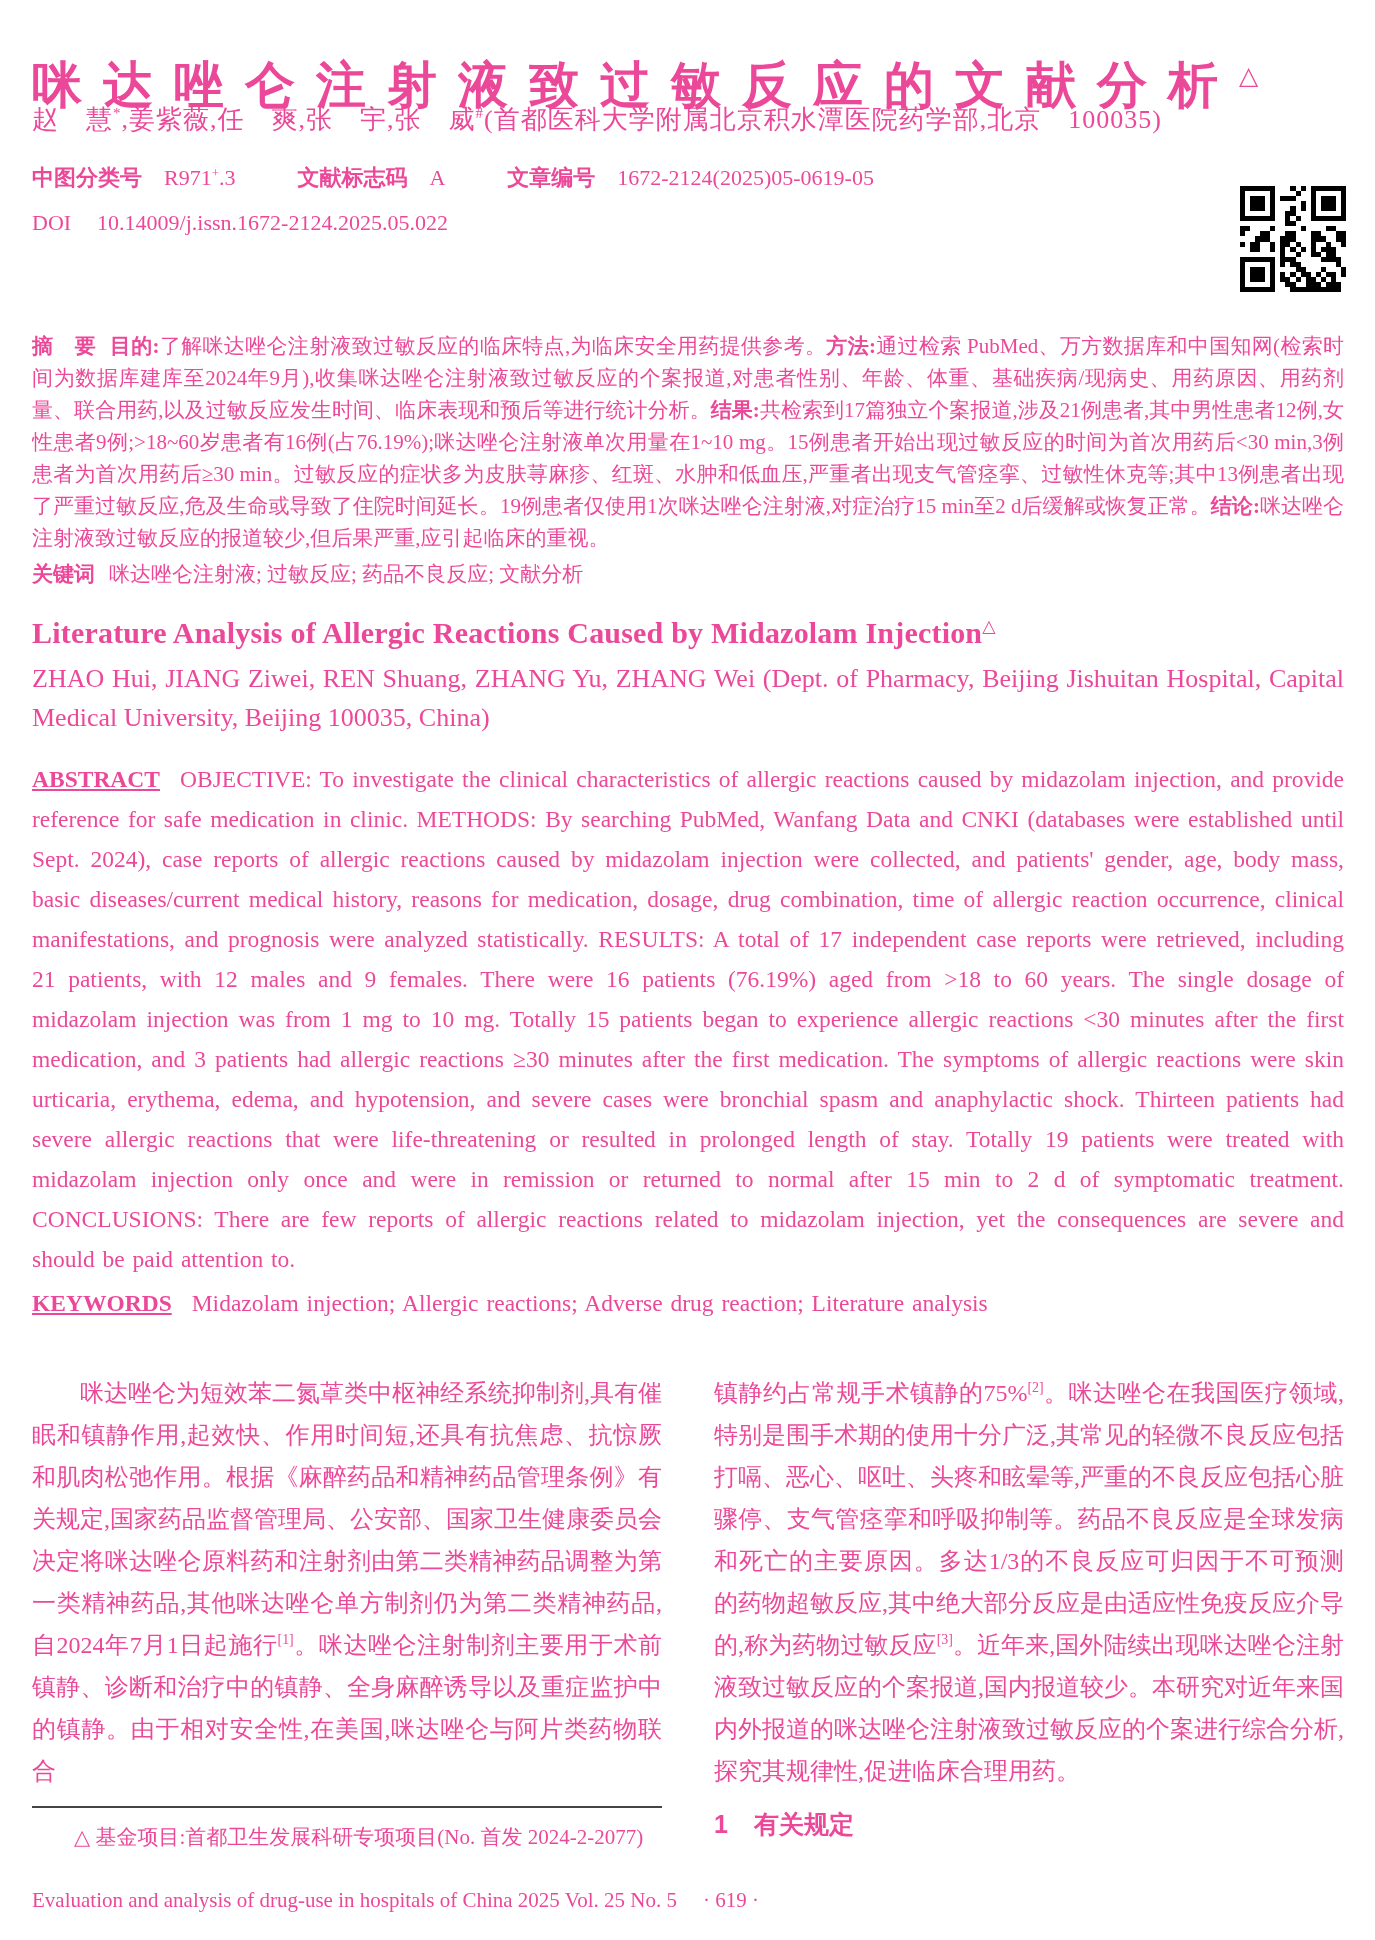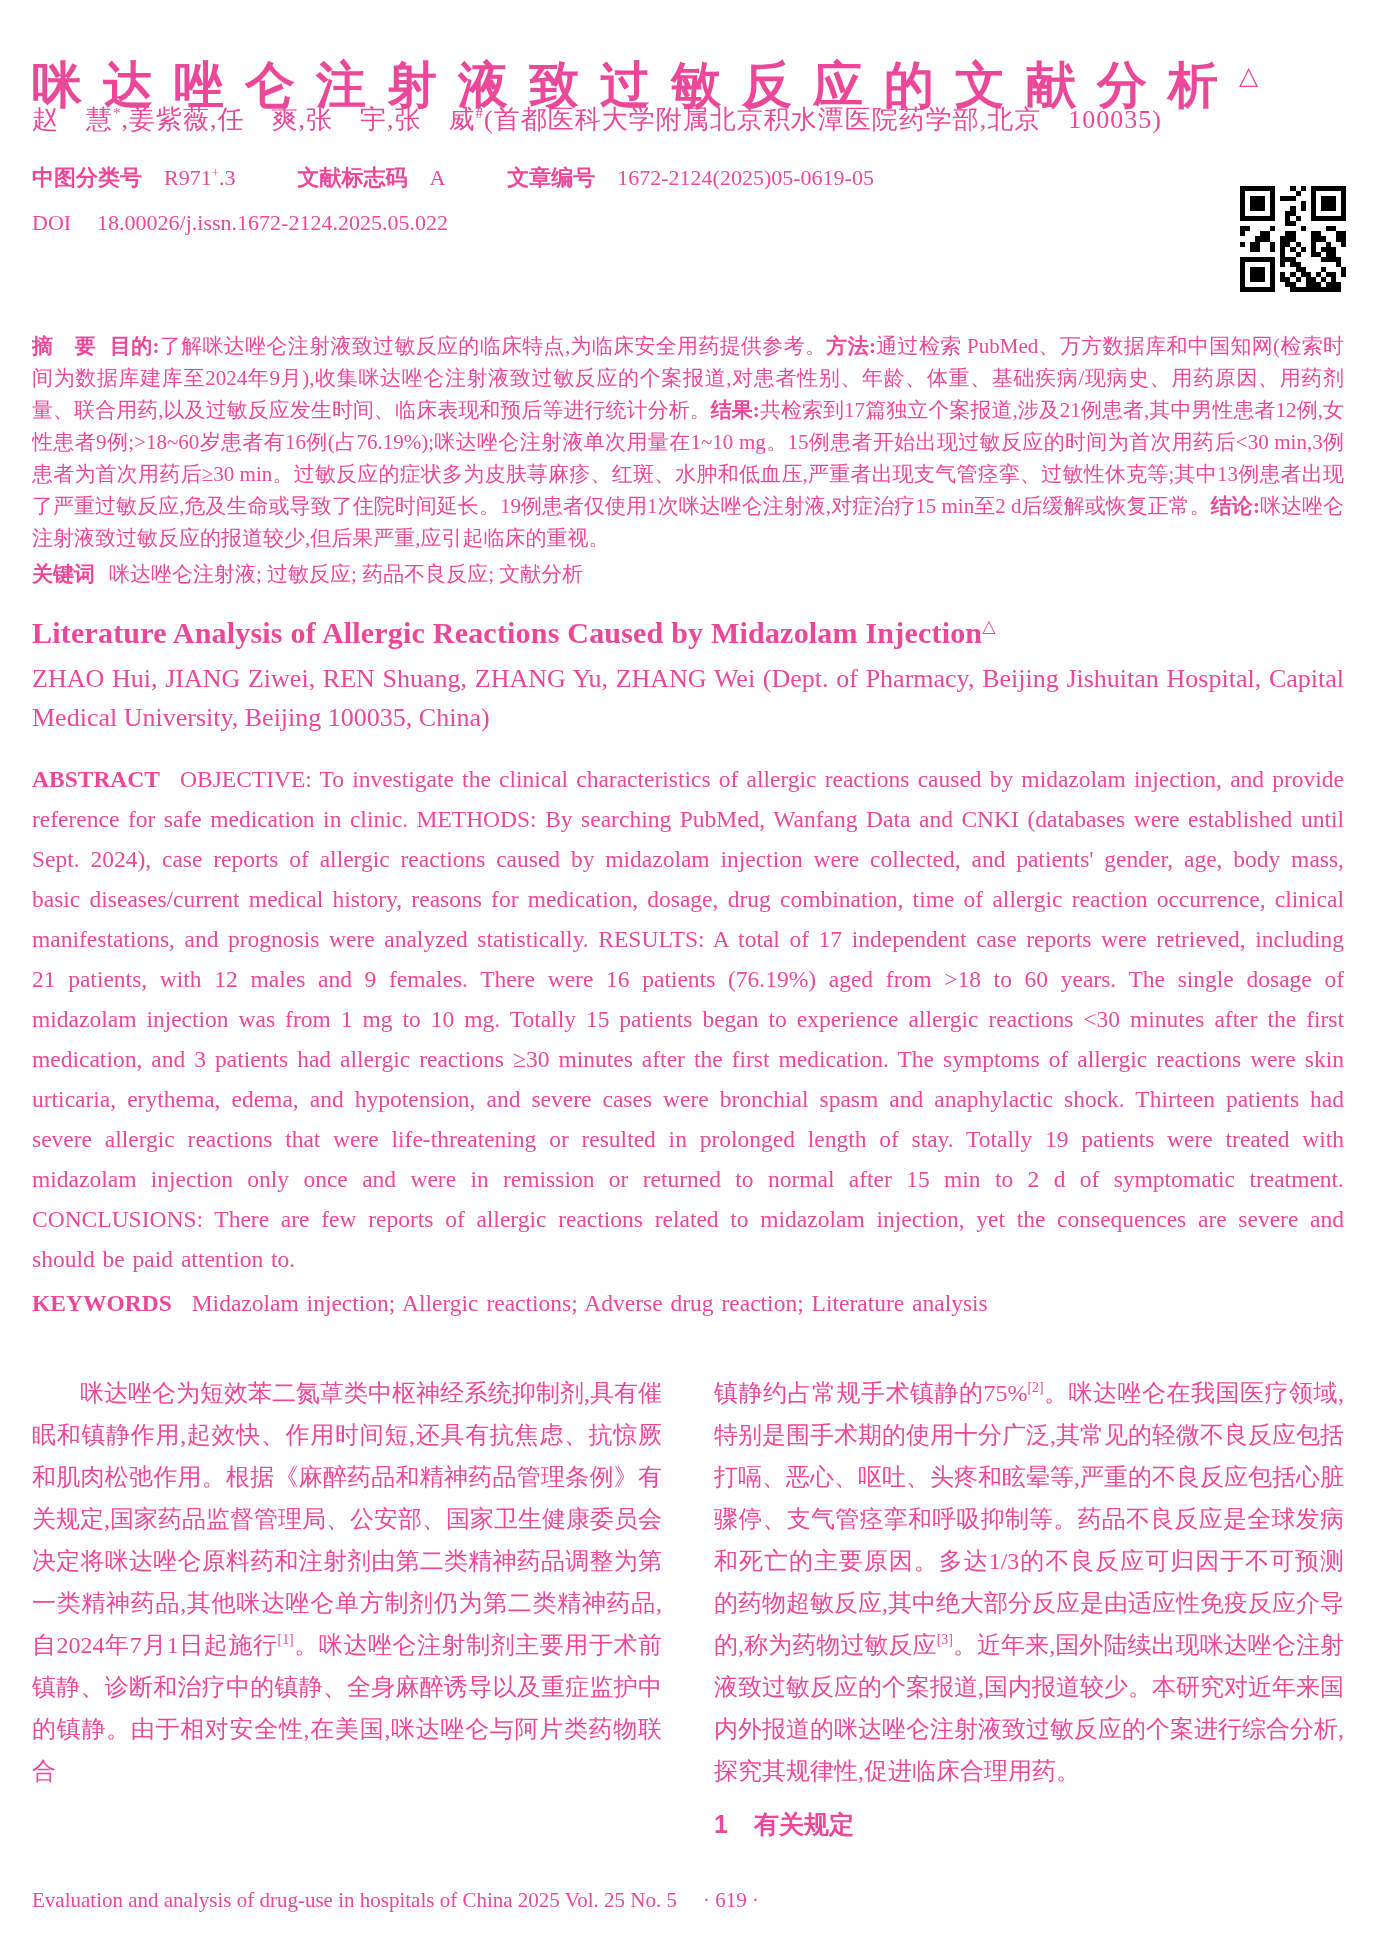--- a/index.html
+++ b/index.html
@@ -83,7 +83,7 @@
     </div>
     <div class="doi-row">
       <span class="doi-label">DOI</span>
-      <span>18.00026/j.issn.1672-2124.2025.05.022</span>
+      <span>10.14009/j.issn.1672-2124.2025.05.022</span>
     </div>
   </div>
 

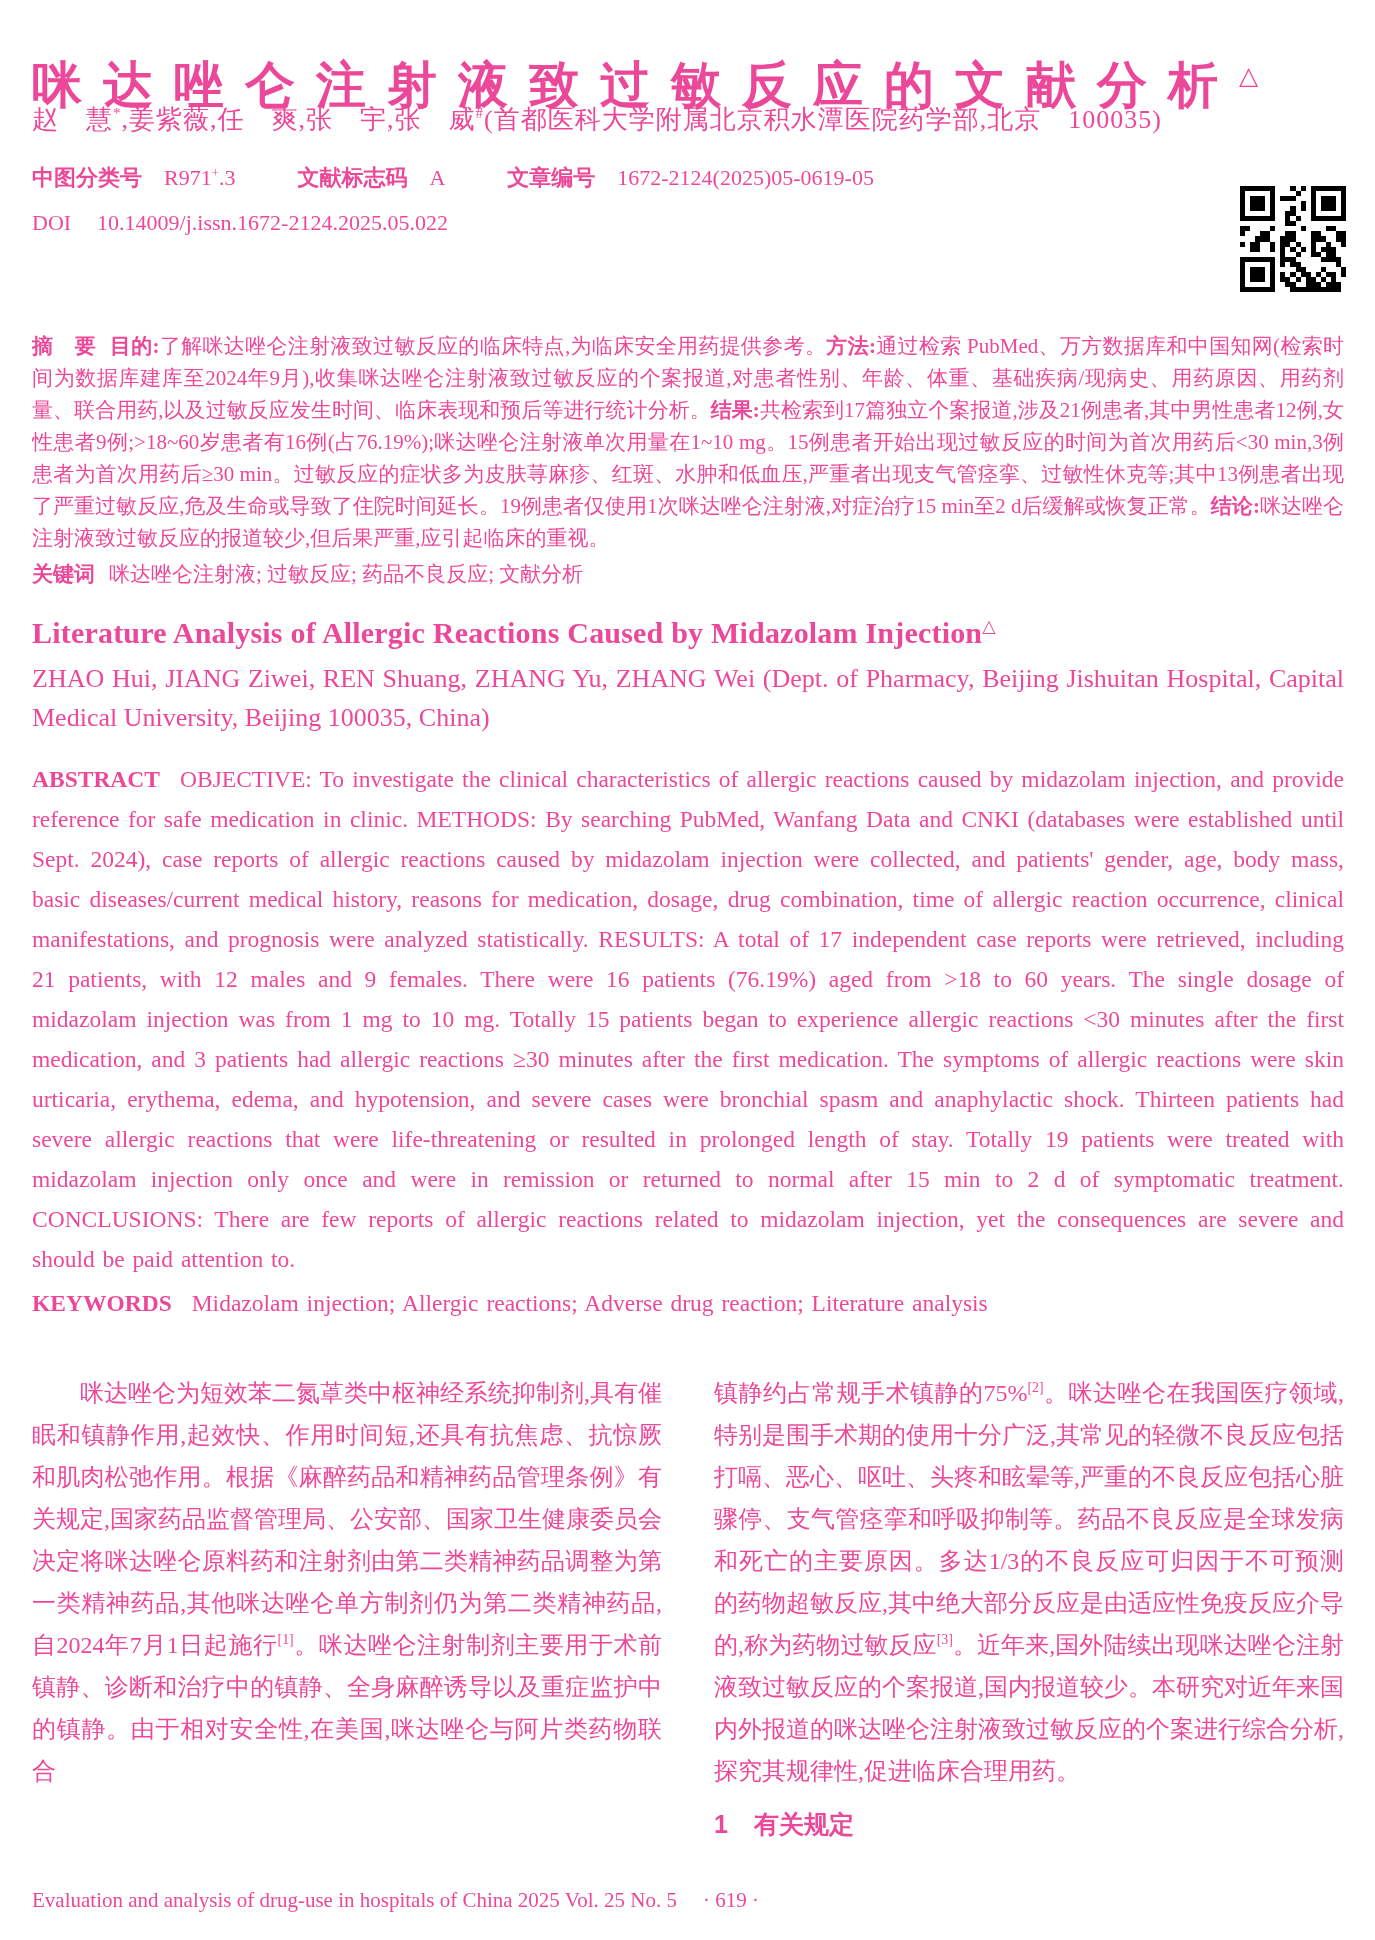--- a/index.html
+++ b/index.html
@@ -40,7 +40,7 @@
   .title-en{font-size:30px;font-weight:bold;margin:26px 0 0 0;letter-spacing:0.2px;}
   .authors-en{font-size:26px;line-height:39px;text-align:justify;margin:9px 0 0 0;}
   .abs-en{font-size:23.5px;line-height:40px;text-align:justify;margin:22px 0 0 0;word-spacing:2px;}
-  .abs-en .lbl,.kw-en .lbl{font-weight:bold;margin-right:20px;}
+  .abs-en .lbl,.kw-en .lbl{font-weight:bold;margin-right:20px;text-decoration:underline;}
   .kw-en{font-size:23.5px;line-height:40px;margin:4px 0 0 0;word-spacing:2px;}
 
   

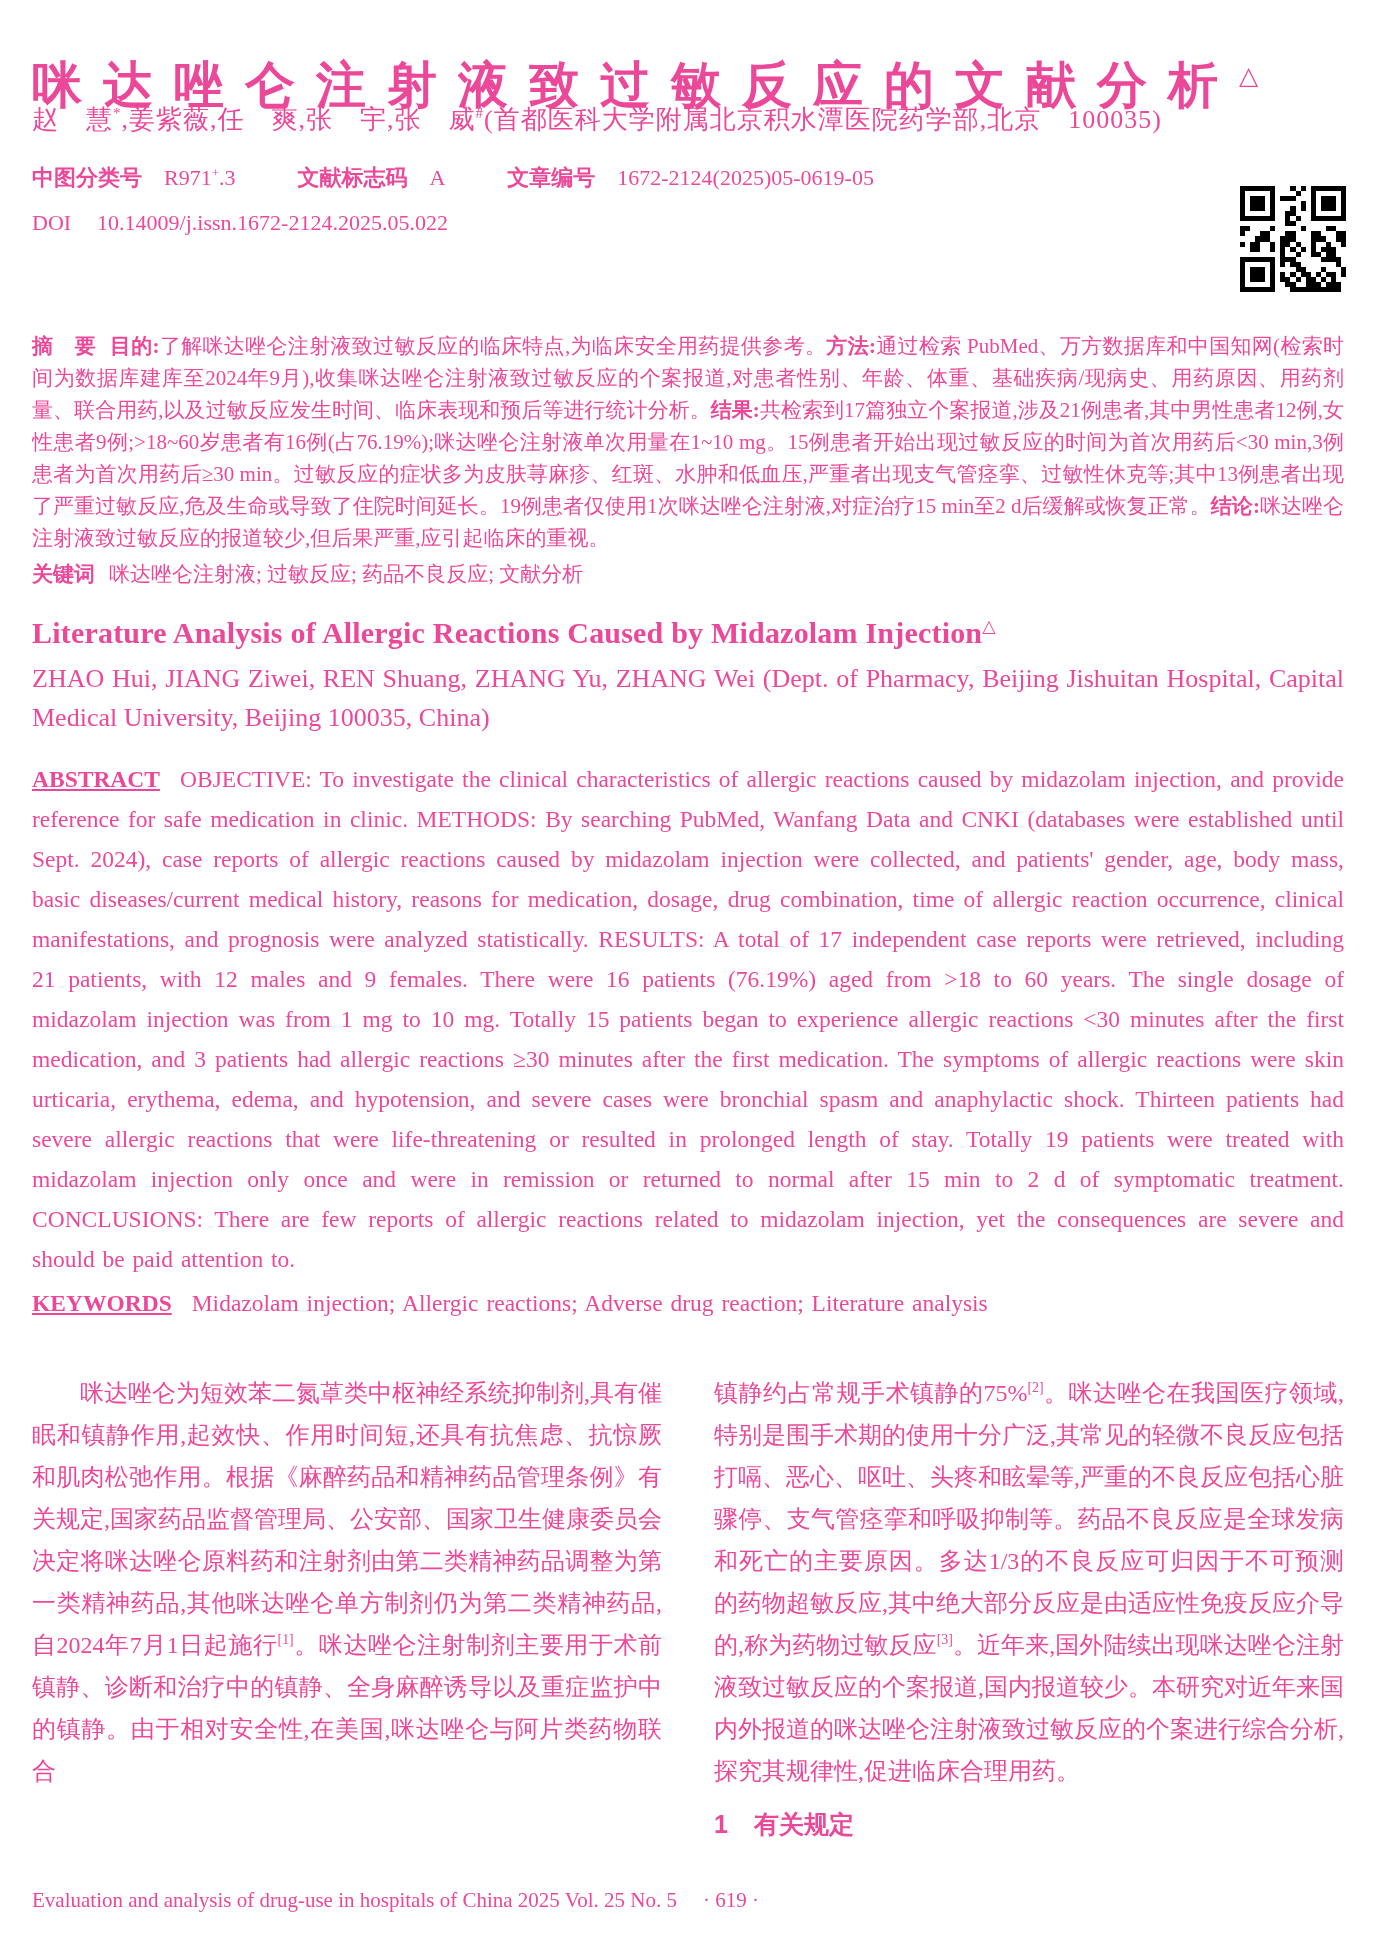--- a/index.html
+++ b/index.html
@@ -227,6 +227,10 @@
   <div class="columns">
     <div class="col">
       <p class="body-p indent"><span>咪达唑仑为短效苯二氮䓬类中枢神经系统抑制剂,具有催眠和镇静作用,起效快、作用时间短,还具有抗焦虑、抗惊厥和肌肉松弛作用。根据《麻醉药品和精神药品管理条例》有关规定,国家药品监督管理局、公安部、国家卫生健康委员会决定将咪达唑仑原料药和注射剂由第二类精神药品调整为第一类精神药品,其他咪达唑仑单方制剂仍为第二类精神药品,自2024年7月1日起施行</span><sup>[1]</sup><span>。咪达唑仑注射制剂主要用于术前镇静、诊断和治疗中的镇静、全身麻醉诱导以及重症监护中的镇静。由于相对安全性,在美国,咪达唑仑与阿片类药物联合</span></p>
+      <div class="footnote-block">
+        <p class="fn-line fn-indent">△ 基金项目:首都卫生发展科研专项项目(No. 首发 2024-2-2077)</p>
+
+      </div>
     </div>
     <div class="col">
       <p class="body-p"><span>镇静约占常规手术镇静的75%</span><sup>[2]</sup><span>。咪达唑仑在我国医疗领域,特别是围手术期的使用十分广泛,其常见的轻微不良反应包括打嗝、恶心、呕吐、头疼和眩晕等,严重的不良反应包括心脏骤停、支气管痉挛和呼吸抑制等。药品不良反应是全球发病和死亡的主要原因。多达1/3的不良反应可归因于不可预测的药物超敏反应,其中绝大部分反应是由适应性免疫反应介导的,称为药物过敏反应</span><sup>[3]</sup><span>。近年来,国外陆续出现咪达唑仑注射液致过敏反应的个案报道,国内报道较少。本研究对近年来国内外报道的咪达唑仑注射液致过敏反应的个案进行综合分析,探究其规律性,促进临床合理用药。</span></p>

